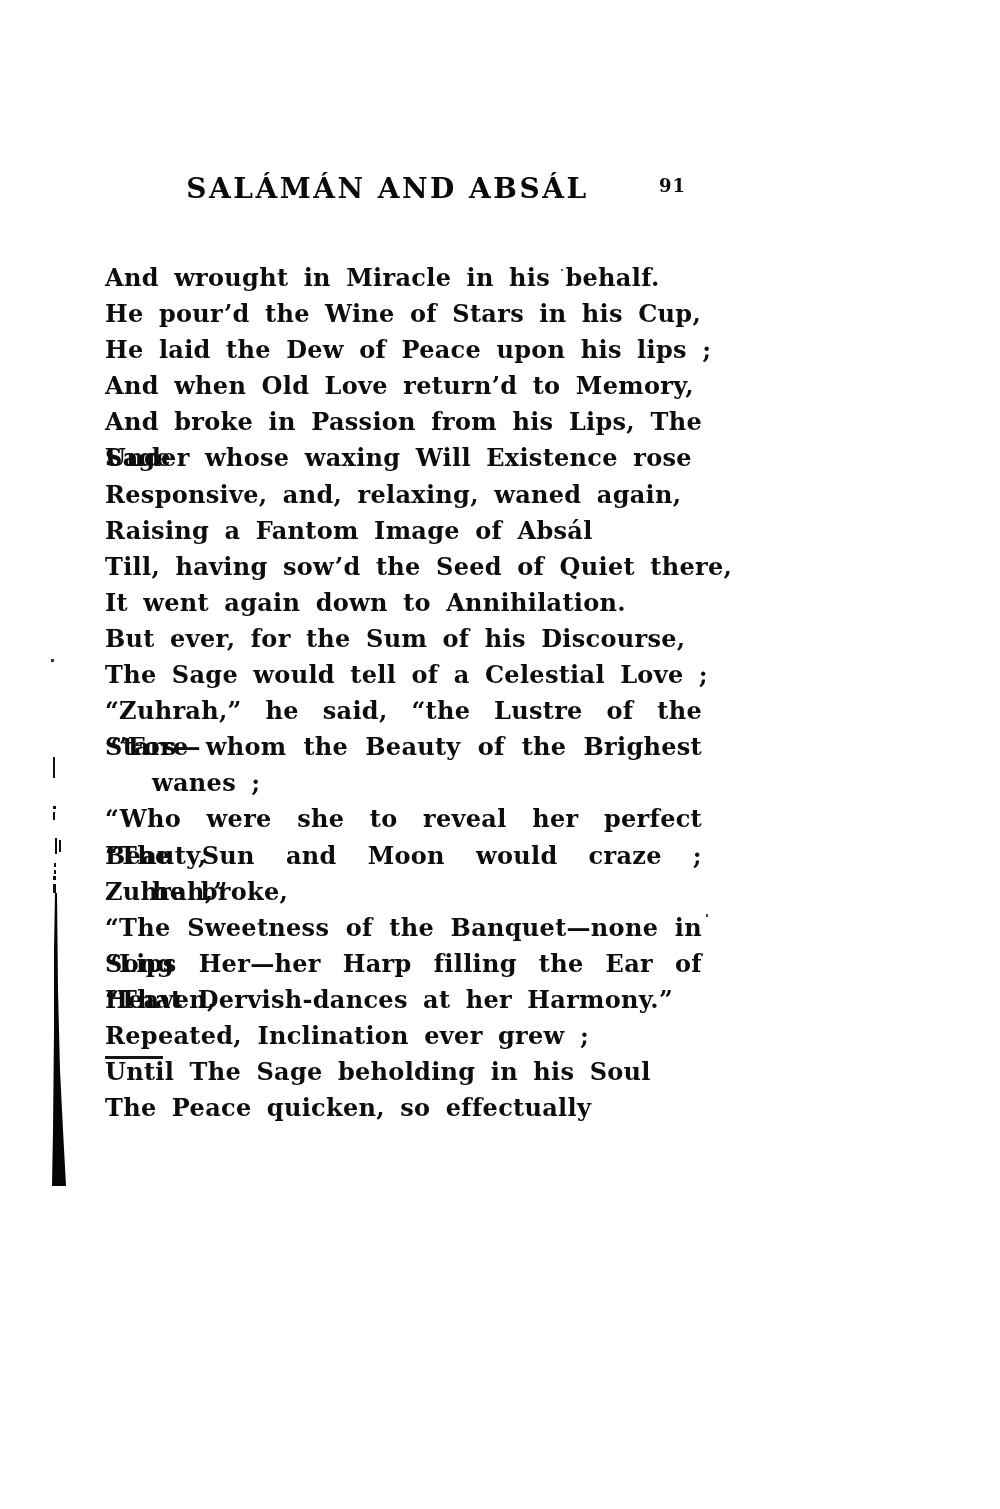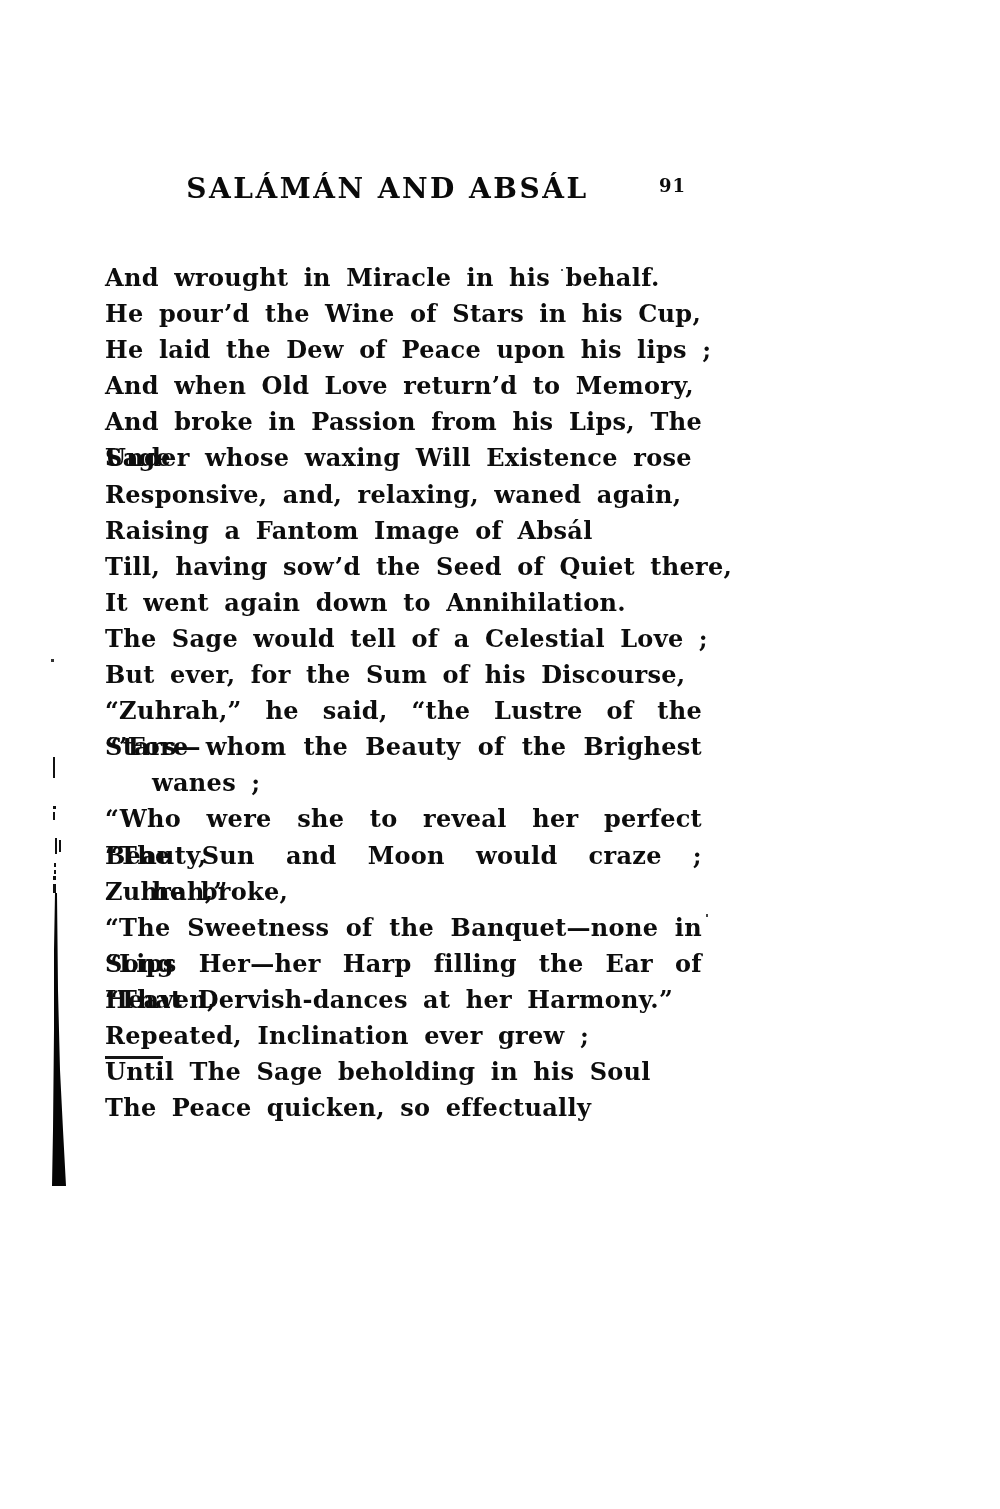--- a/index.html
+++ b/index.html
@@ -94,8 +94,8 @@
       <div class="line">Raising a Fantom Image of Absál</div>
       <div class="line">Till, having sow’d the Seed of Quiet there,</div>
       <div class="line">It went again down to Annihilation.</div>
+      <div class="line">But ever, for the Sum of his Discourse,</div>
       <div class="line">The Sage would tell of a Celestial Love ;</div>
-      <div class="line">But ever, for the Sum of his Discourse,</div>
       <div class="line flush">“Zuhrah,” he said, “the Lustre of the Stars—</div>
       <div class="line flush">“’Fore whom the Beauty of the Brighest</div>
       <div class="line indent">wanes ;</div>

